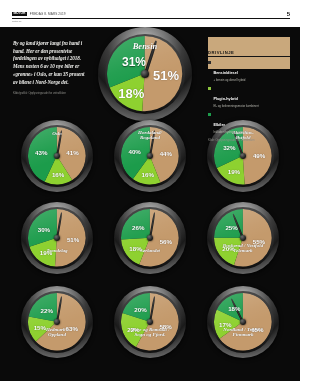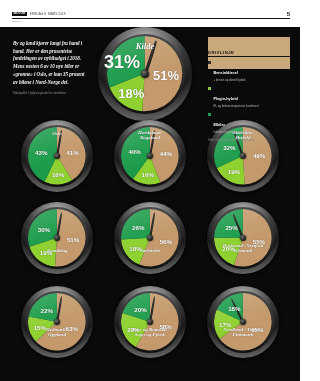--- a/index.html
+++ b/index.html
@@ -186,7 +186,7 @@
         <div class="hub" style="left: 43.005px; top: 43.005px; width: 7.99px; height: 7.99px;"></div>
         <div class="glass" style="left: 9.4px; top: 9.4px; width: 75.2px; height: 75.2px;"></div>
         <div class="glab" style="font-size: 8.5px; top: 14.664px;">
-          <div>Kilde</div>
+          <div>Bensin</div>
         </div>
         <div class="pct" style="font-size: 13px; left: 68.0456px; top: 47.6614px; transform: translate(-50%, -50%);">51%</div>
         <div class="pct" style="font-size: 13px; left: 33.2976px; top: 65.8598px; transform: translate(-50%, -50%);">18%</div>

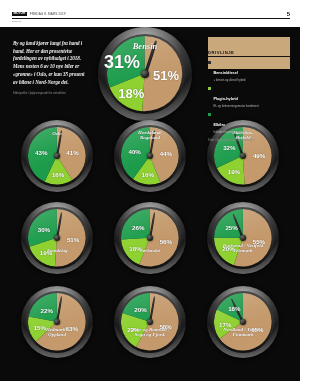--- a/index.html
+++ b/index.html
@@ -190,7 +190,7 @@
         </div>
         <div class="pct" style="font-size: 13px; left: 68.0456px; top: 47.6614px; transform: translate(-50%, -50%);">51%</div>
         <div class="pct" style="font-size: 13px; left: 33.2976px; top: 65.8598px; transform: translate(-50%, -50%);">18%</div>
-        <div class="pct" style="font-size: 18px; left: 24px; top: 35.1648px; transform: translate(-50%, -50%);">31%</div>
+        <div class="pct" style="font-size: 12px; left: 36px; top: 35.1648px; transform: translate(-50%, -50%);">31%</div>
       </div>
       <div class="gauge" style="left: 21px; top: 120px; width: 72px; height: 72px;">
         <div class="bezel"></div>

